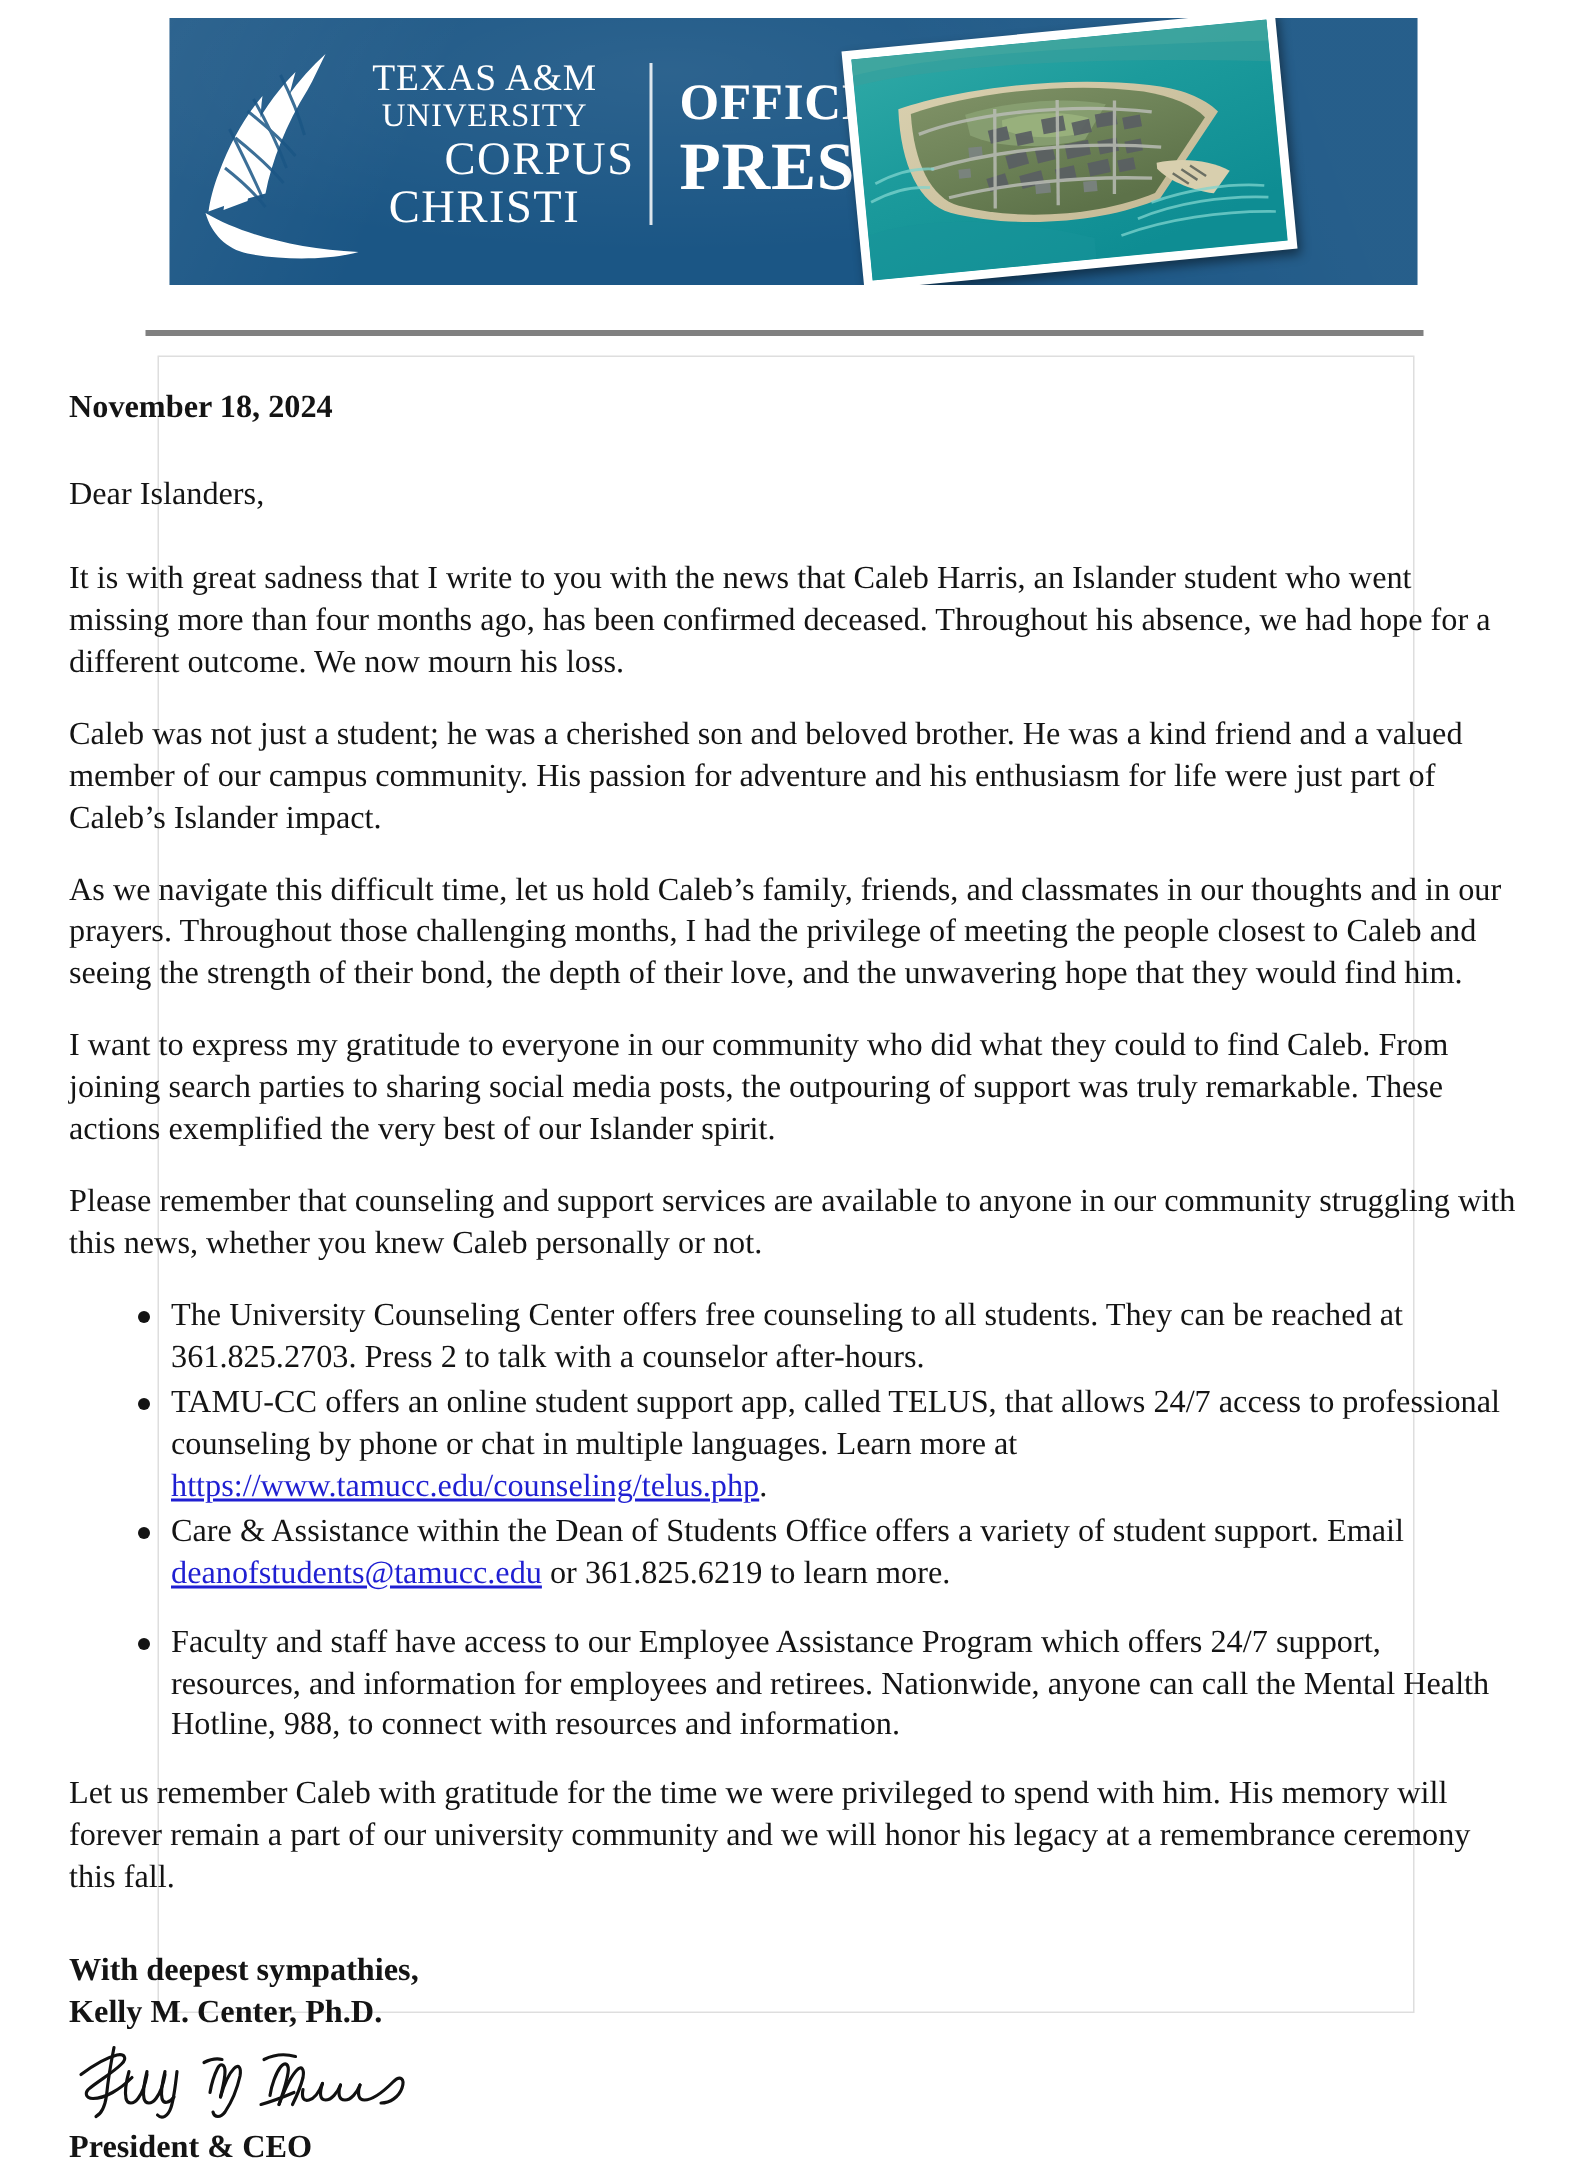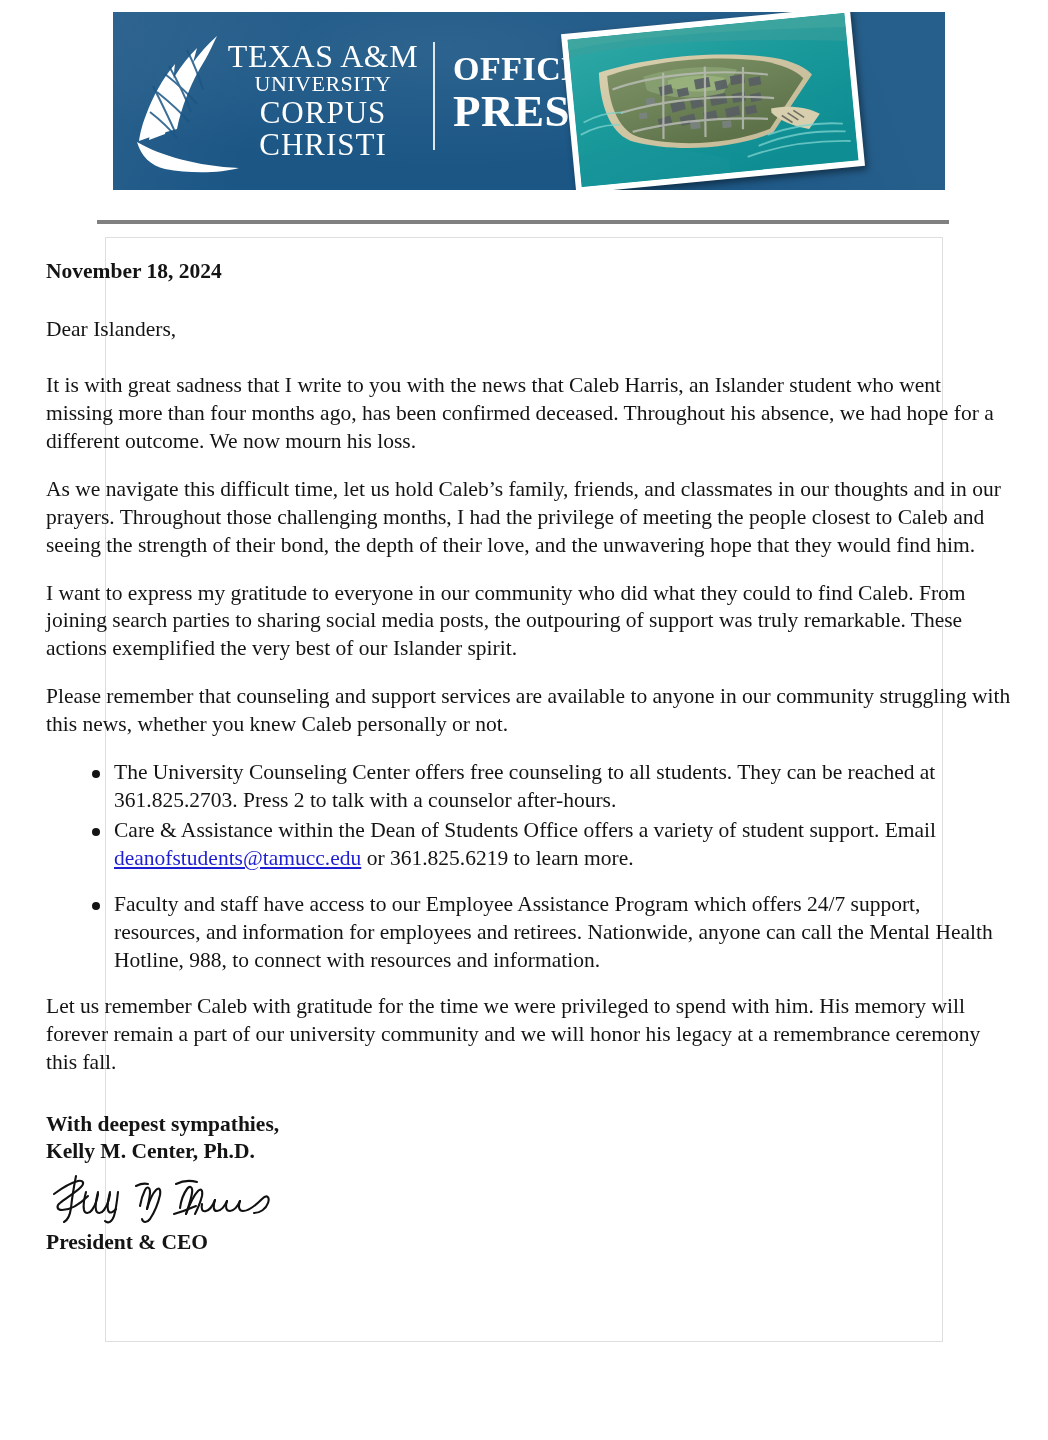--- a/index.html
+++ b/index.html
@@ -65,7 +65,7 @@
     letter-spacing: 0.5px;
     white-space: nowrap;
   }
-  .logo-lockup .l1 { font-size: 32px; }
+  .logo-lockup .l1 { font-size: 25px; }
   .logo-lockup .l2 { font-size: 22px; margin-top: 1px; }
   .logo-lockup .l3 { font-size: 31px; margin-top: 2px; letter-spacing: 1px; }
   .logo-lockup .l4 { font-size: 31px; margin-top: 1px; letter-spacing: 1px; }

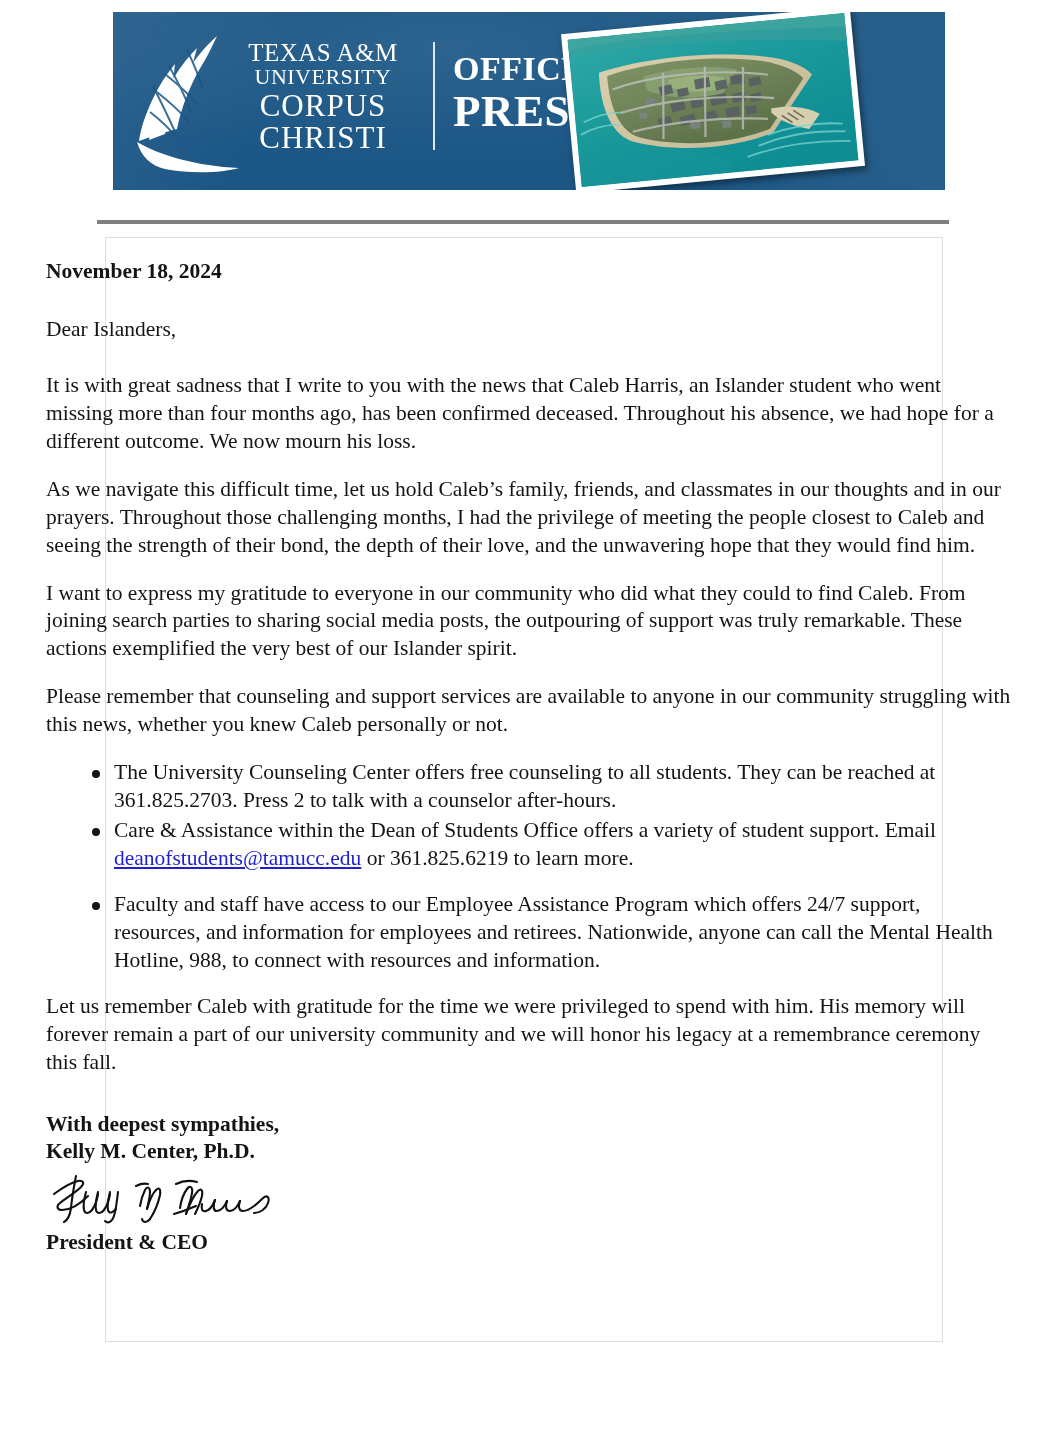--- a/index.html
+++ b/index.html
@@ -67,7 +67,7 @@
   }
   .logo-lockup .l1 { font-size: 25px; }
   .logo-lockup .l2 { font-size: 22px; margin-top: 1px; }
-  .logo-lockup .l3 { font-size: 31px; margin-top: 2px; letter-spacing: 1px; }
+  .logo-lockup .l3 { font-size: 31px; margin-top: 2px; letter-spacing: 1px; text-align: right; }
   .logo-lockup .l4 { font-size: 31px; margin-top: 1px; letter-spacing: 1px; }
 
   .divider-rule {

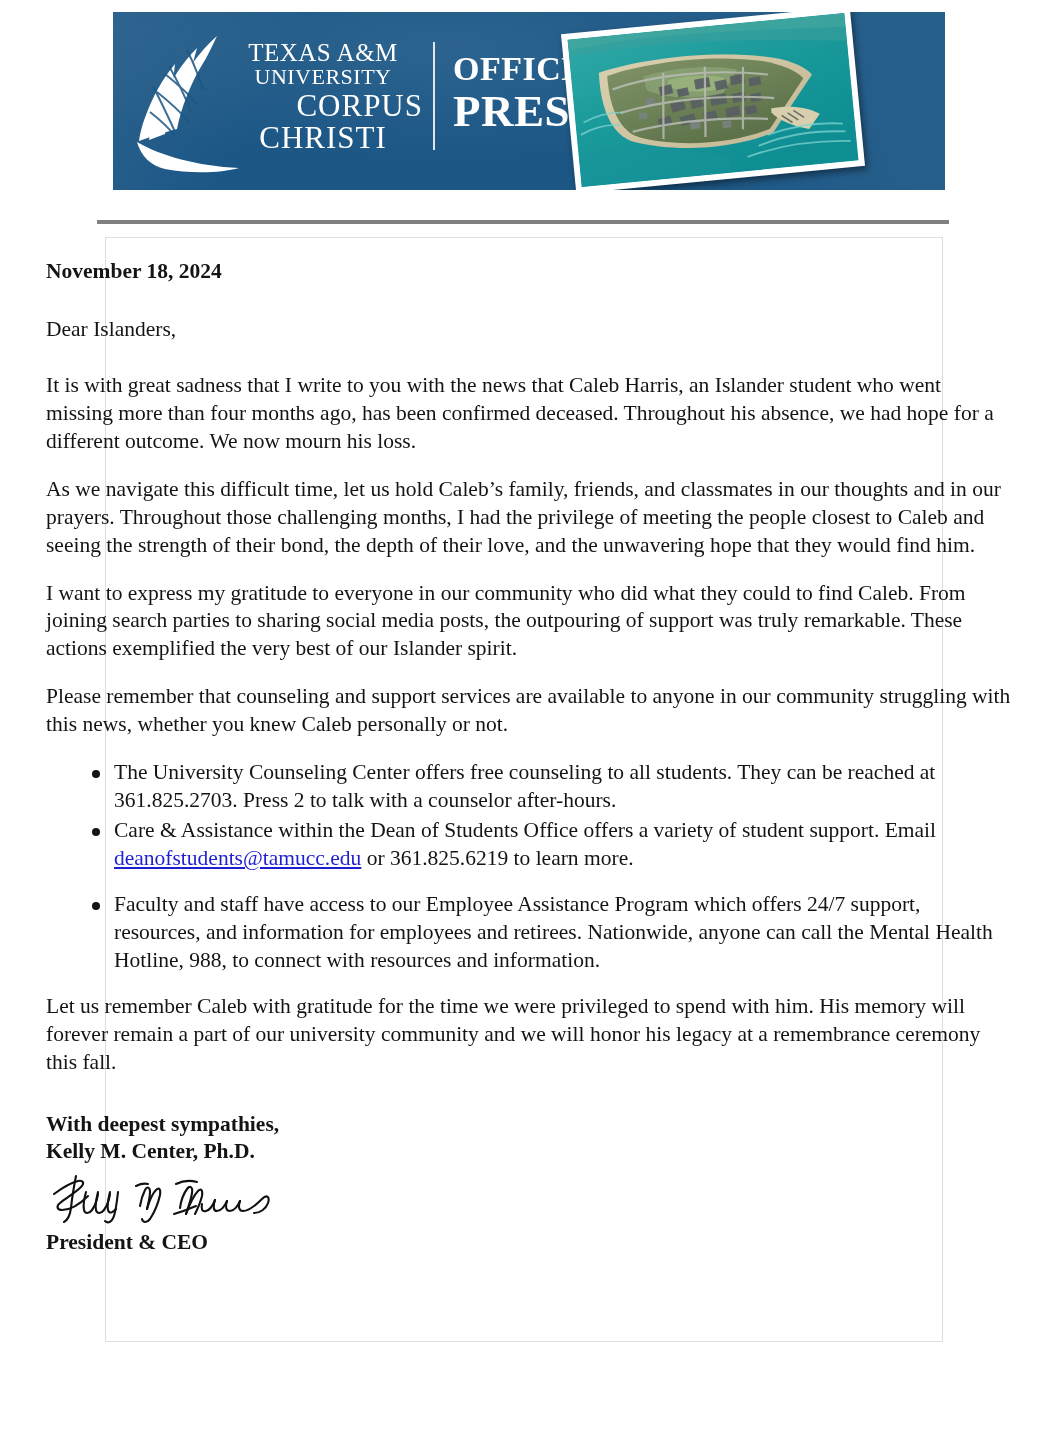--- a/index.html
+++ b/index.html
@@ -326,6 +326,7 @@
   <p class="salutation">Dear Islanders,</p>
 
   <p>It is with great sadness that I write to you with the news that Caleb Harris, an Islander student who went missing more than four months ago, has been confirmed deceased. Throughout his absence, we had hope for a different outcome.  We now mourn his loss.</p>
+  <p>Caleb was not just a student; he was a cherished son and beloved brother. He was a kind friend and a valued member of our campus community. His passion for adventure and his enthusiasm for life were just part of Caleb’s Islander impact.</p>
   <p>As we navigate this difficult time, let us hold Caleb’s family, friends, and classmates in our thoughts and in our prayers. Throughout those challenging months, I had the privilege of meeting the people closest to Caleb and seeing the strength of their bond, the depth of their love, and the unwavering hope that they would find him.</p>
   <p>I want to express my gratitude to everyone in our community who did what they could to find Caleb. From joining search parties to sharing social media posts, the outpouring of support was truly remarkable. These actions exemplified the very best of our Islander spirit.</p>
   <p>Please remember that counseling and support services are available to anyone in our community struggling with this news, whether you knew Caleb personally or not.</p>

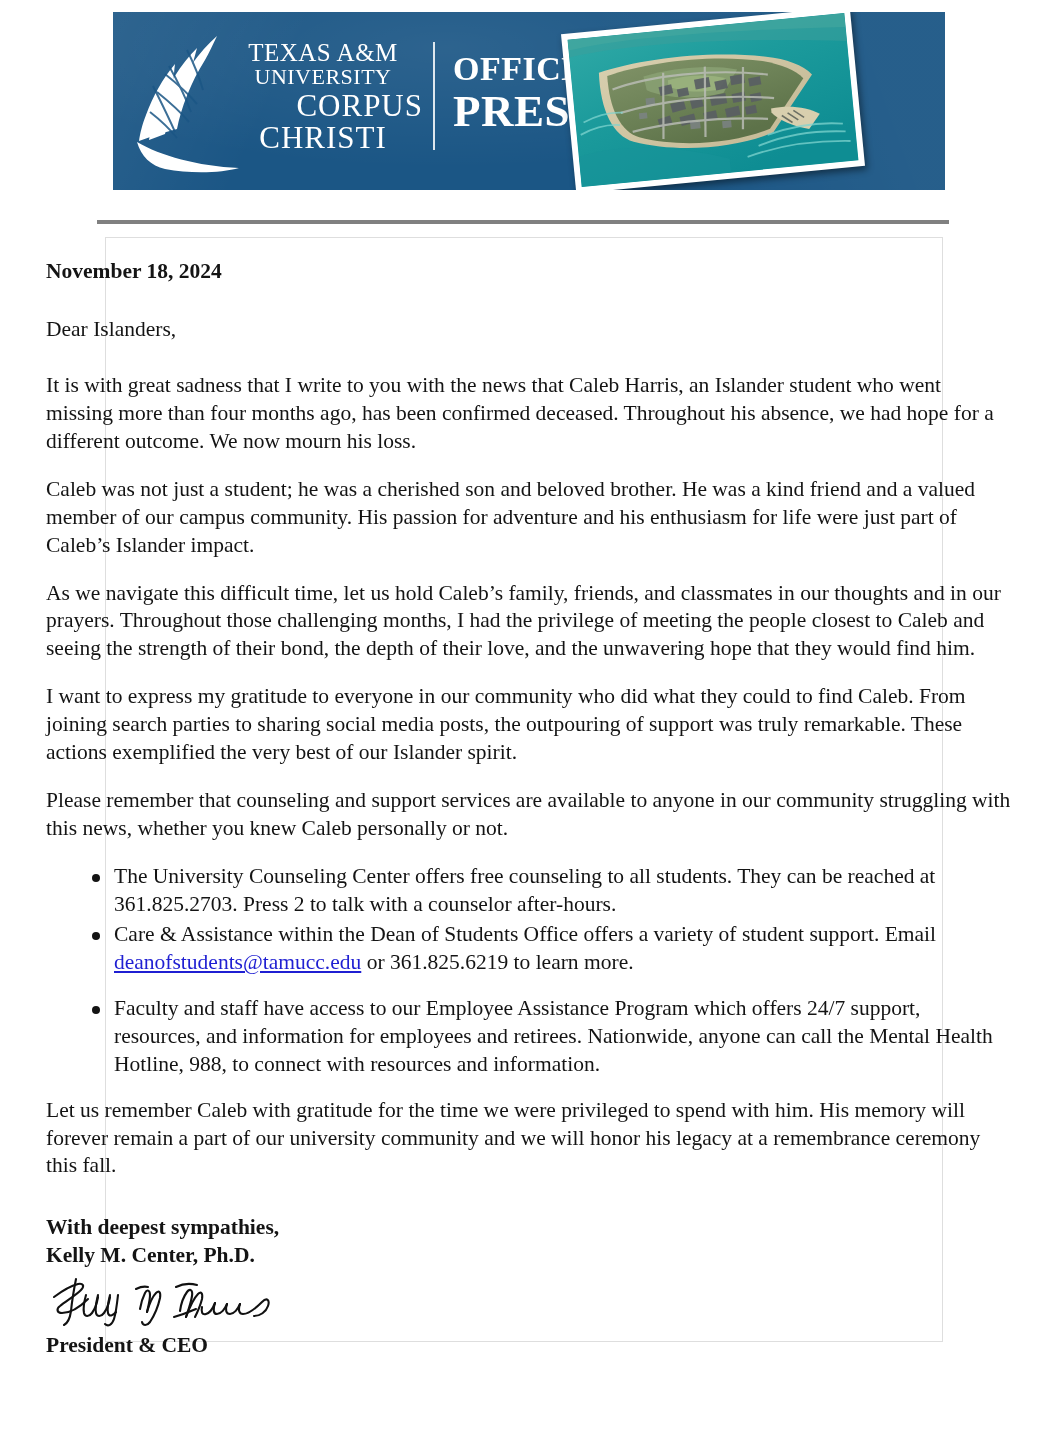--- a/index.html
+++ b/index.html
@@ -336,6 +336,9 @@
       <span>The University Counseling Center offers free counseling to all students. They can be reached at 361.825.2703. Press 2 to talk with a counselor after-hours.</span>
     </li>
     <li>
+      <span>TAMU-CC offers an online student support app, called TELUS, that allows 24/7 access to professional counseling by phone or chat in multiple languages. Learn more at </span><a class="doclink" href="#">https://www.tamucc.edu/counseling/telus.php</a><span>.</span>
+    </li>
+    <li>
       <span>Care &amp; Assistance within the Dean of Students Office offers a variety of student support. Email </span><a class="doclink" href="#">deanofstudents@tamucc.edu</a><span> or 361.825.6219 to learn more.</span>
     </li>
     <li class="spaced">

